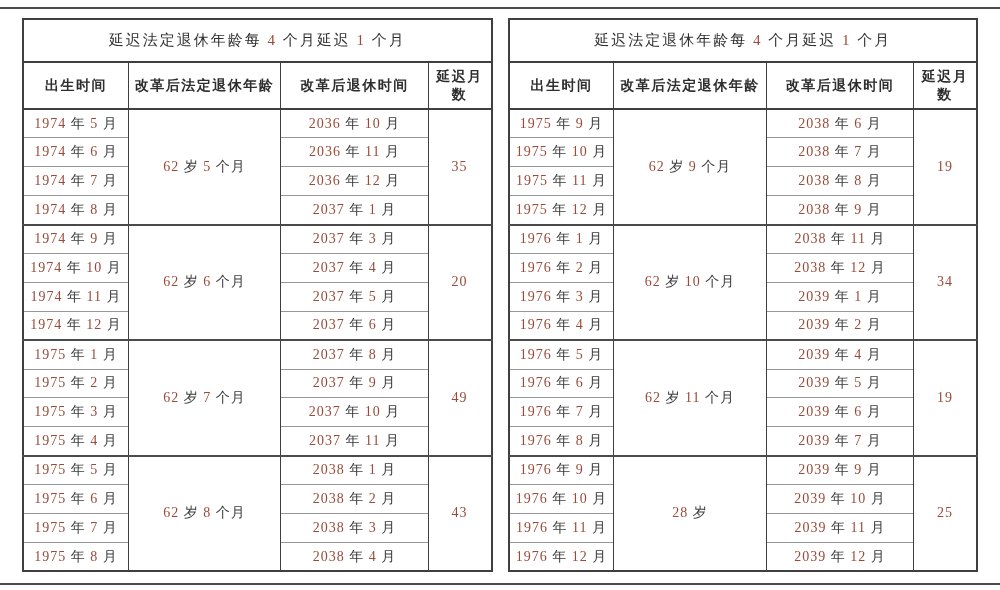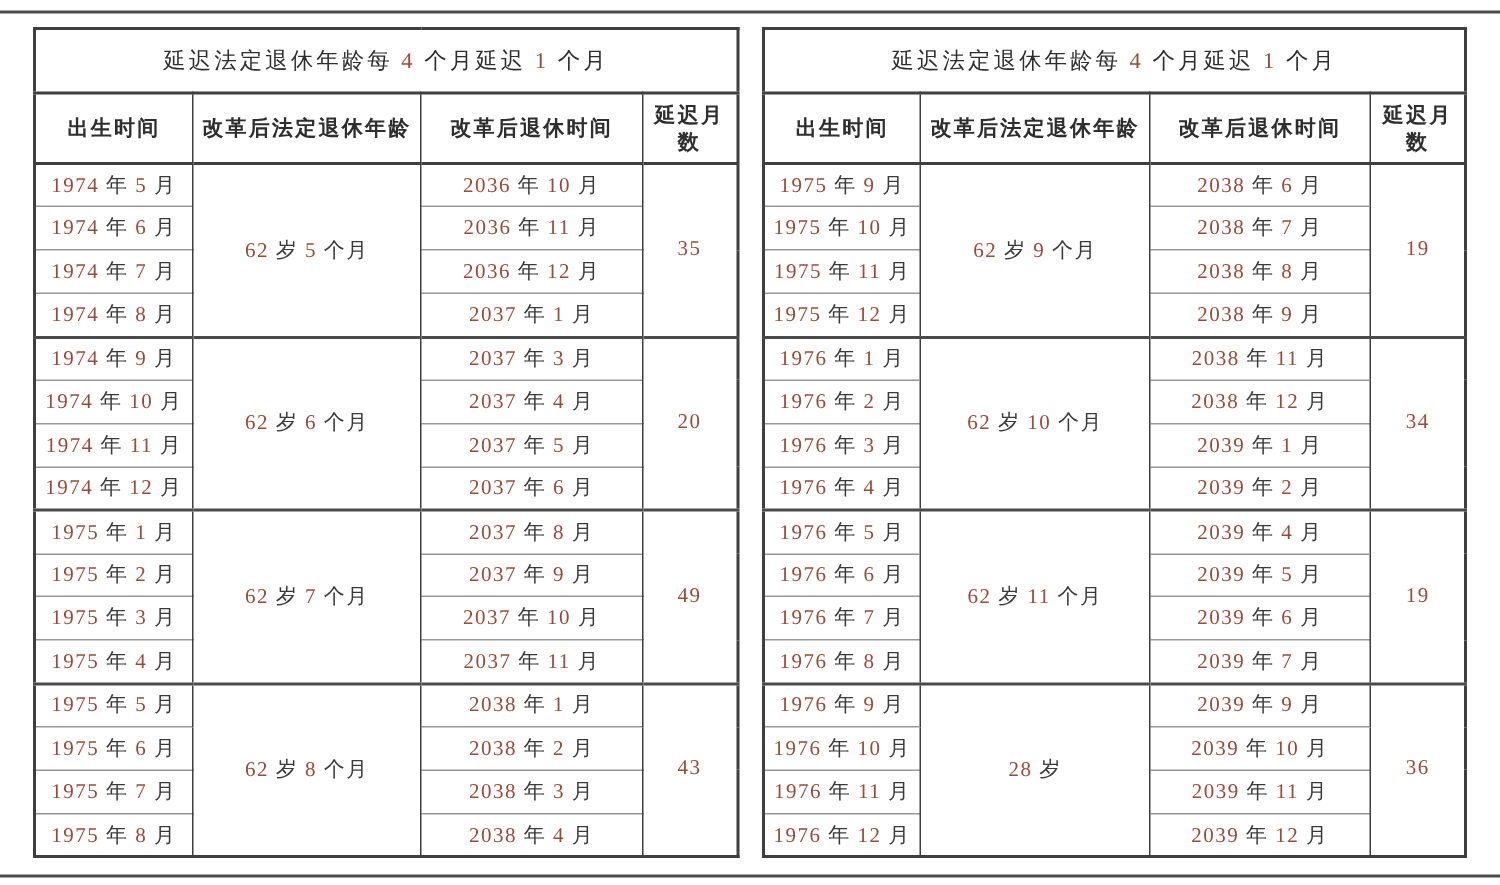--- a/index.html
+++ b/index.html
@@ -217,7 +217,7 @@
           <td><span class="num">1976</span> 年 <span class="num">9</span> 月</td>
           <td rowspan="4"><span class="num">28</span> 岁</td>
           <td><span class="num">2039</span> 年 <span class="num">9</span> 月</td>
-          <td rowspan="4"><span class="num">36</span></td>
+          <td rowspan="4"><span class="num">25</span></td>
         </tr>
         <tr>
           <td><span class="num">1976</span> 年 <span class="num">10</span> 月</td>

